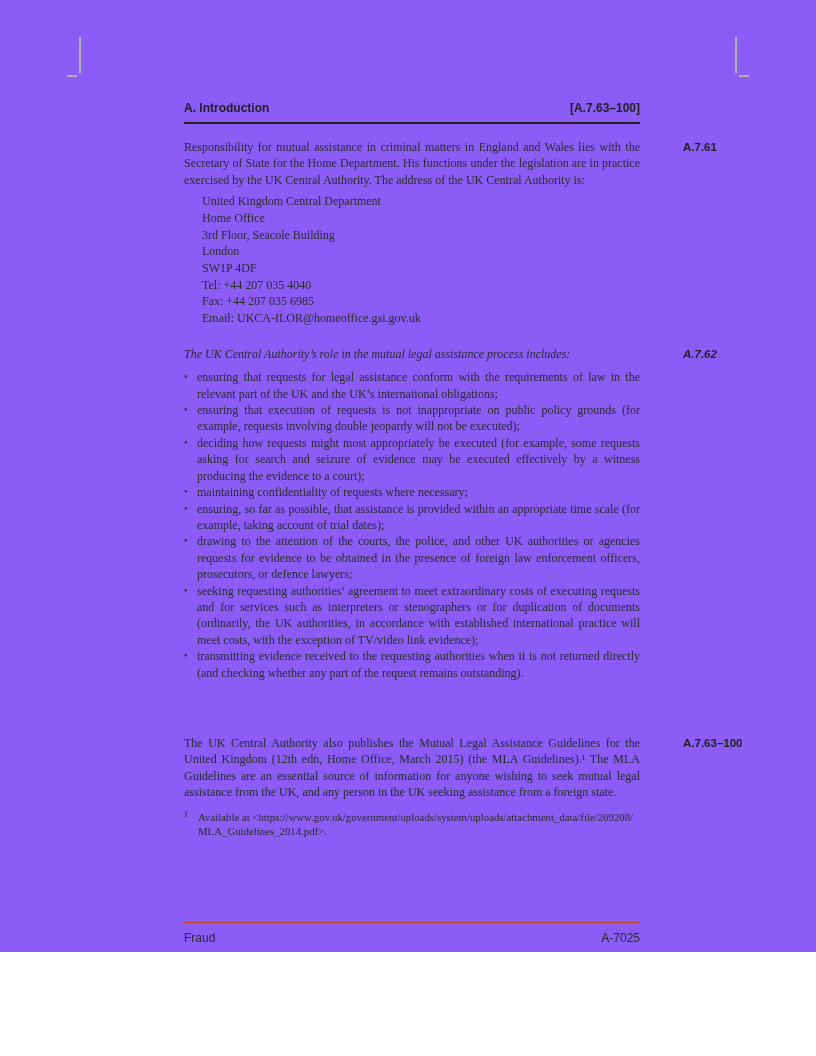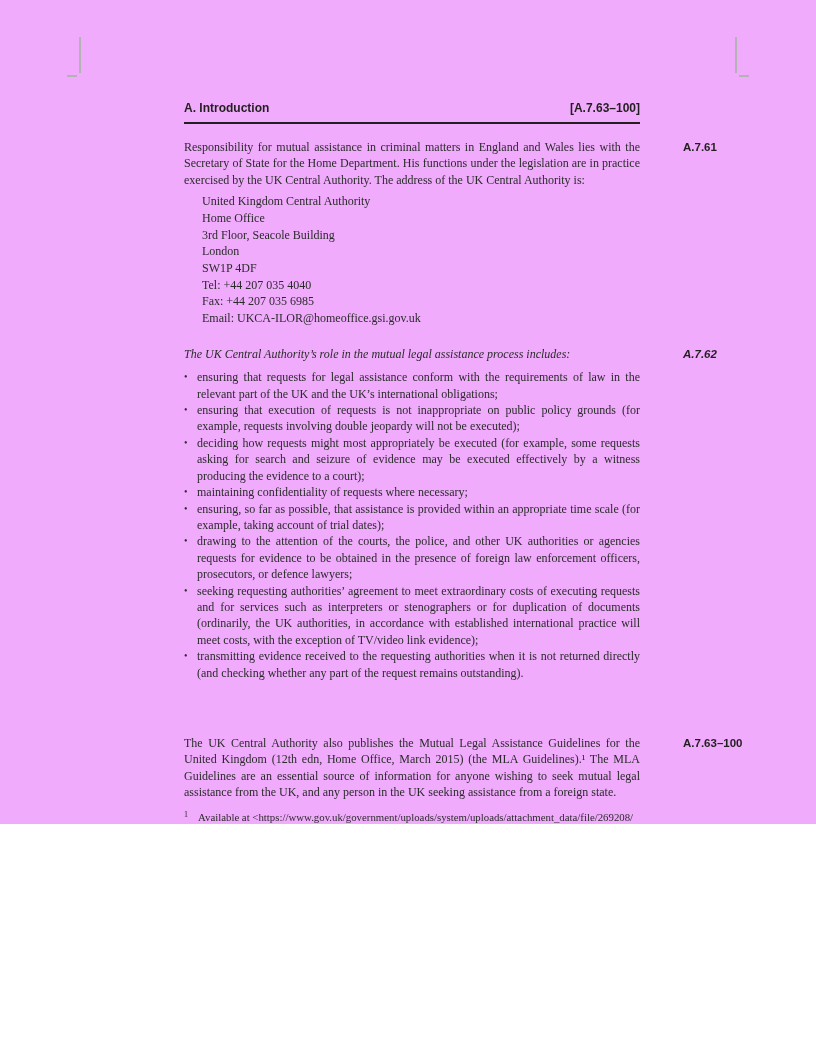--- a/index.html
+++ b/index.html
@@ -7,8 +7,8 @@
   .page {
     position: relative;
     width: 816px;
-    height: 824px;
-    background: #f0abfc;
+    height: 952px;
+    background: #8b5cf6;
     font-family: "Liberation Serif", serif;
     color: #2b2b2b;
     overflow: hidden;

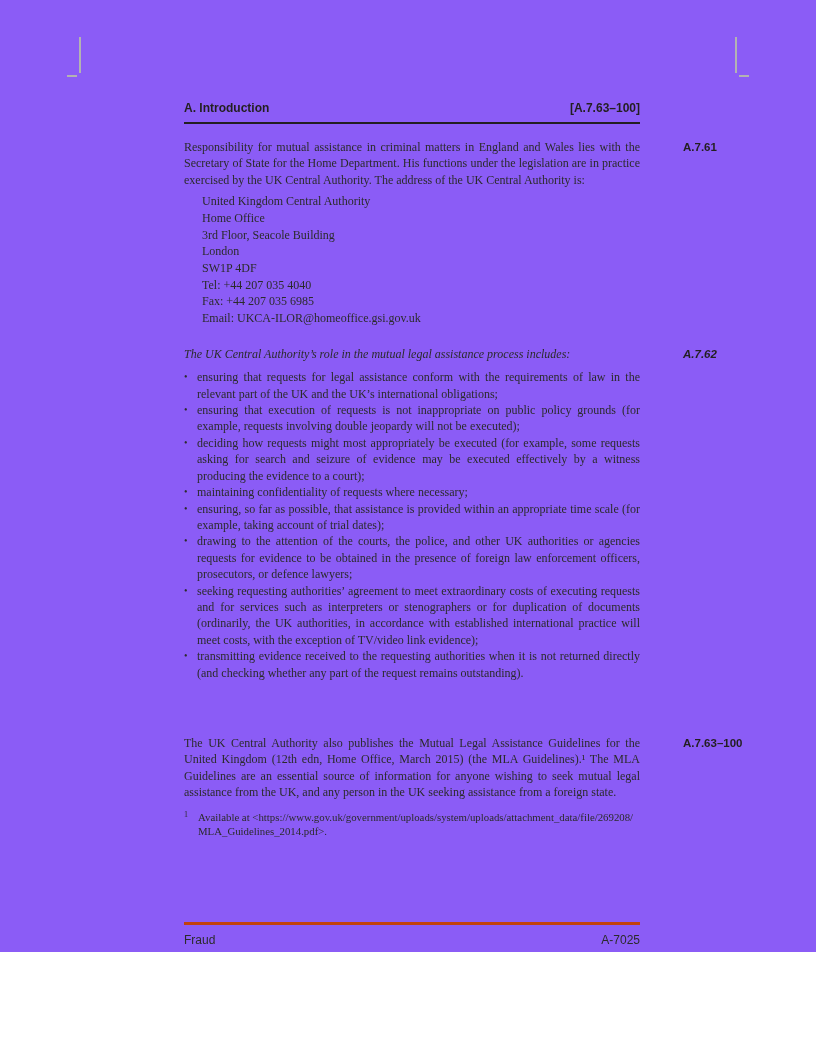--- a/index.html
+++ b/index.html
@@ -135,7 +135,7 @@
     </div>
 
     <div class="address">
-      <div>United Kingdom Central Authority</div>
+      <div>United Kingdom Central Department</div>
       <div>Home Office</div>
       <div>3rd Floor, Seacole Building</div>
       <div>London</div>

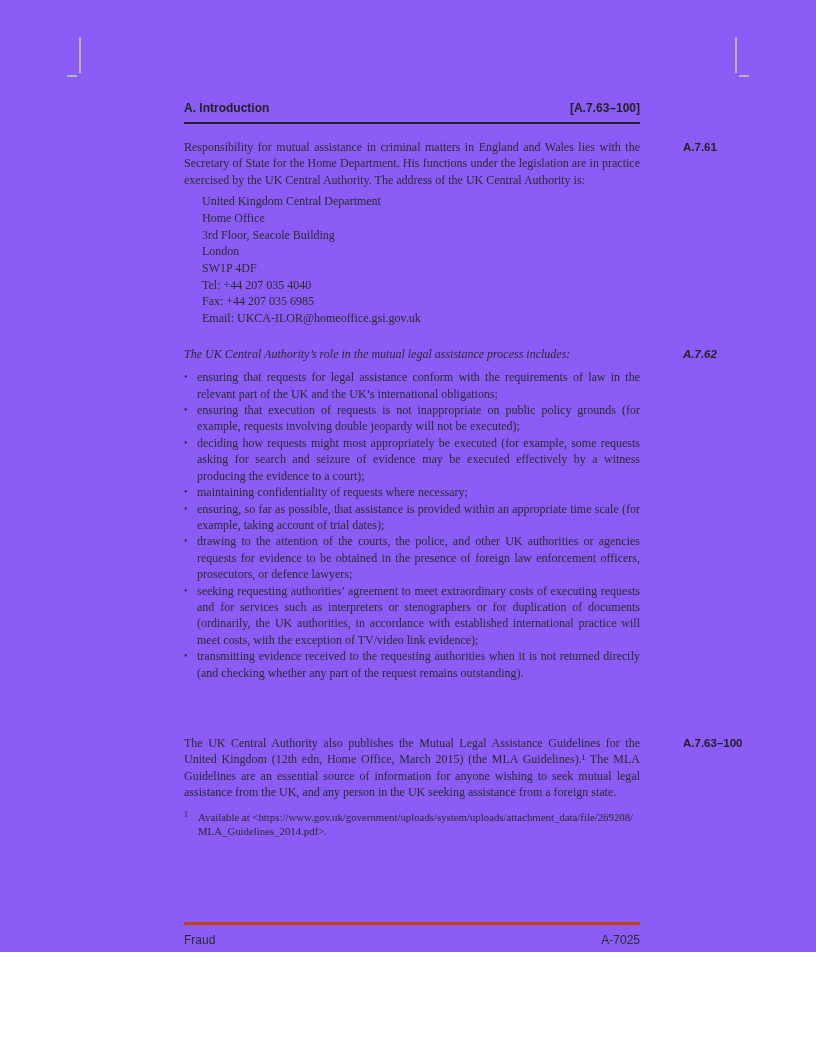--- a/index.html
+++ b/index.html
@@ -101,7 +101,7 @@
   .running-footer {
     position: absolute;
     left: 184px; top: 922px; width: 456px;
-    border-top: 3px solid #c2410c;
+    border-top: 1px solid #c2410c;
     padding-top: 8px;
     display: flex; justify-content: space-between; align-items: baseline;
     font-family: "Liberation Sans", sans-serif;

